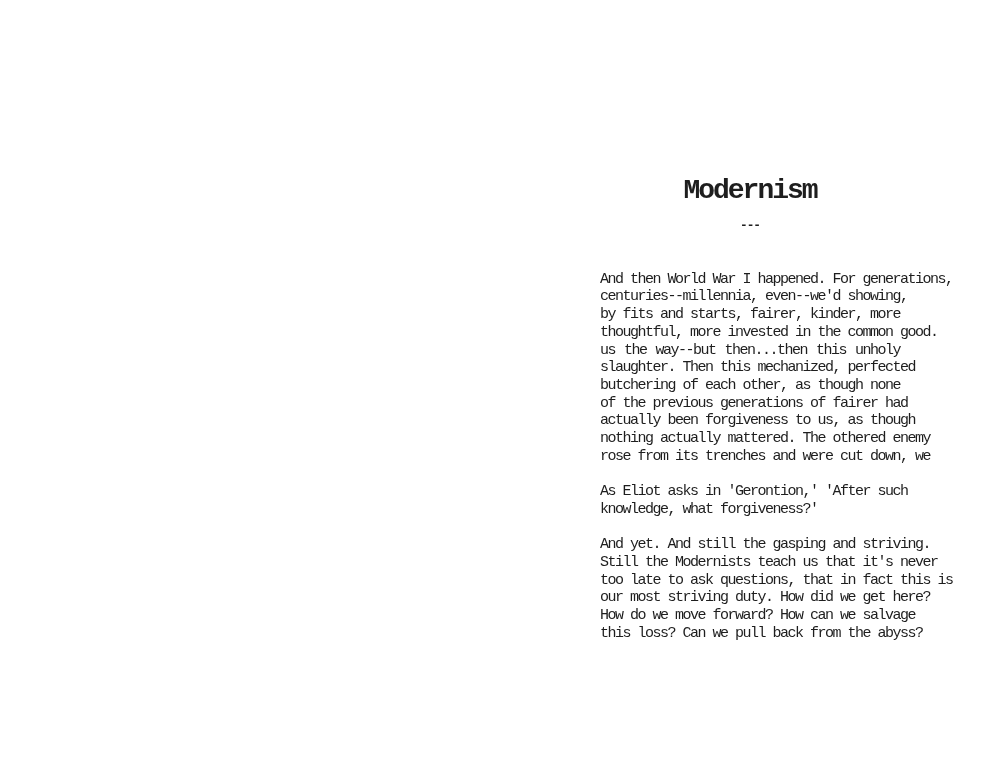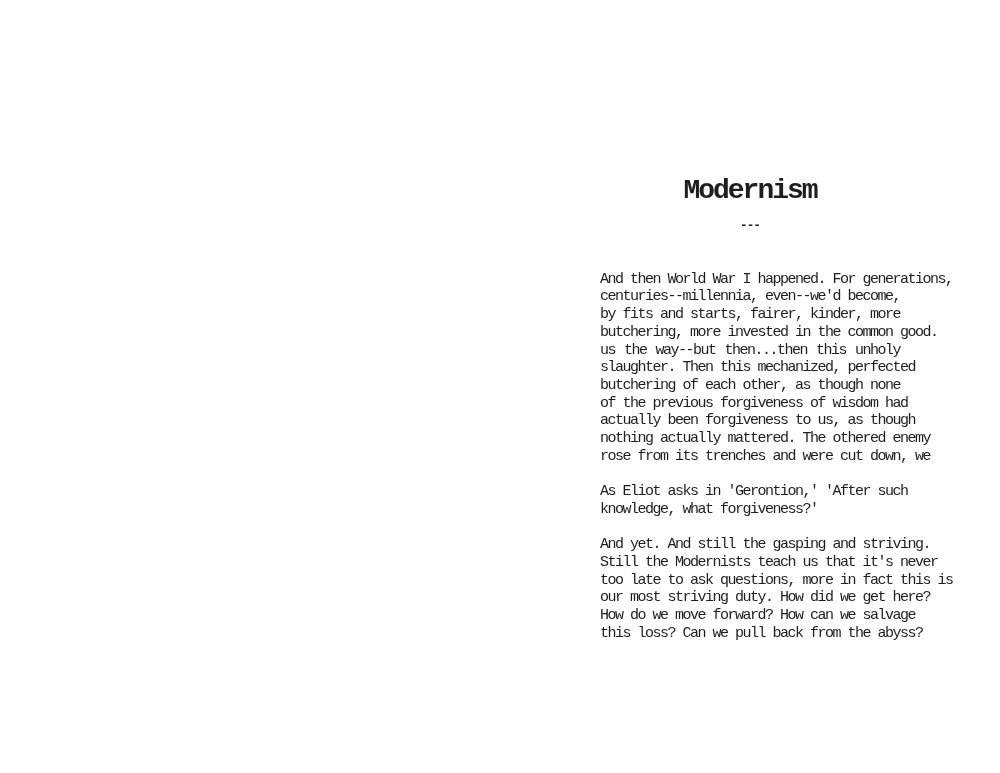--- a/index.html
+++ b/index.html
@@ -71,7 +71,7 @@
     <div class="body-text" id="body-text">
         <div class="para">
           <div class="line">And then World War I happened. For generations,</div>
-          <div class="line">centuries--millennia, even--we'd become,</div>
+          <div class="line">centuries--millennia, even--we'd showing,</div>
           <div class="line">by fits and starts, fairer, kinder, more</div>
           <div class="line">butchering, more invested in the common good.</div>
           <div class="line">us the way--but then...then this unholy</div>

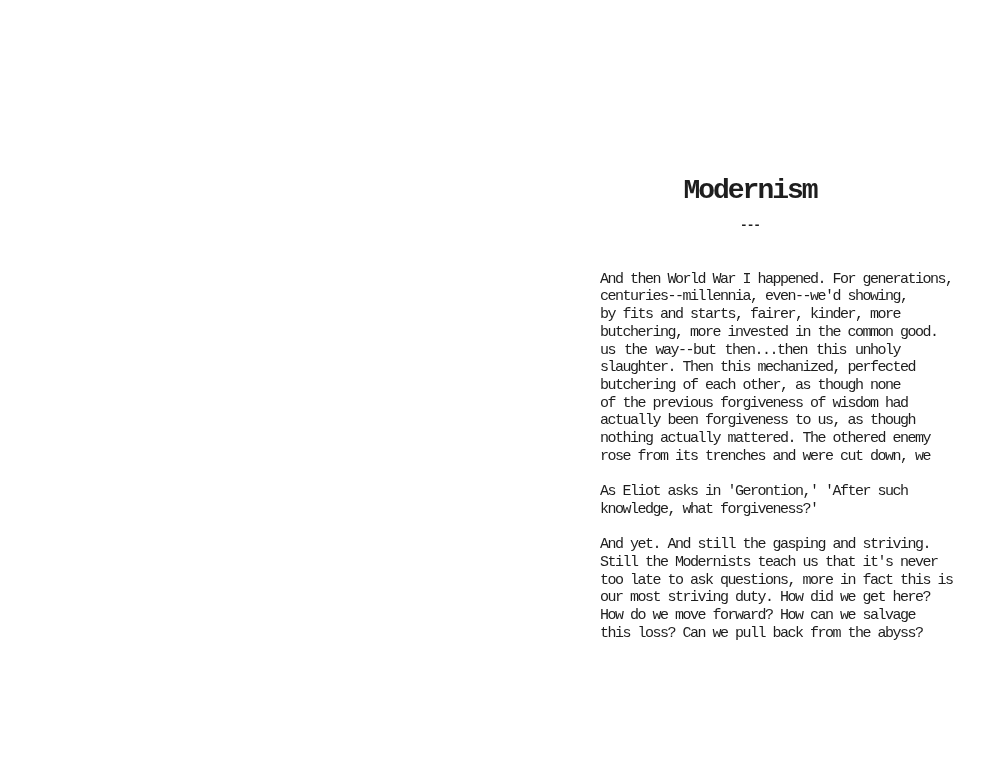--- a/index.html
+++ b/index.html
@@ -73,7 +73,7 @@
           <div class="line">And then World War I happened. For generations,</div>
           <div class="line">centuries--millennia, even--we'd showing,</div>
           <div class="line">by fits and starts, fairer, kinder, more</div>
-          <div class="line">butchering, more invested in the common good.</div>
+          <div class="line">thoughtful, more invested in the common good.</div>
           <div class="line">us the way--but then...then this unholy</div>
           <div class="line">slaughter. Then this mechanized, perfected</div>
           <div class="line">butchering of each other, as though none</div>

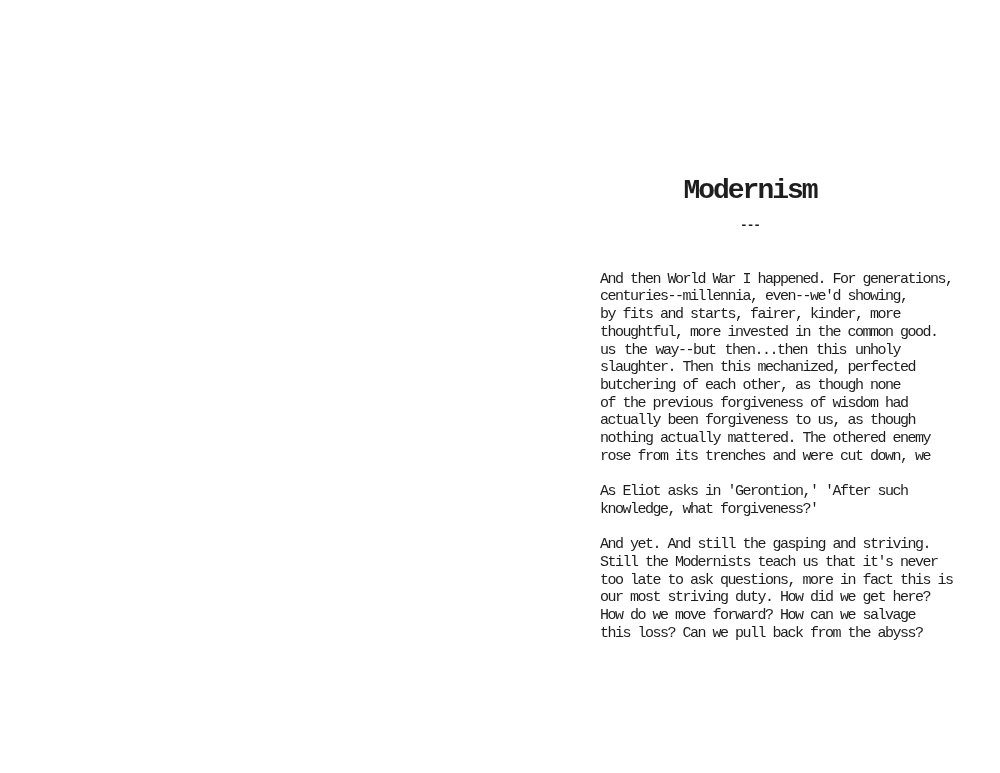--- a/index.html
+++ b/index.html
@@ -77,7 +77,7 @@
           <div class="line">us the way--but then...then this unholy</div>
           <div class="line">slaughter. Then this mechanized, perfected</div>
           <div class="line">butchering of each other, as though none</div>
-          <div class="line">of the previous forgiveness of wisdom had</div>
+          <div class="line">of the previous generations of fairer had</div>
           <div class="line">actually been forgiveness to us, as though</div>
           <div class="line">nothing actually mattered. The othered enemy</div>
           <div class="line">rose from its trenches and were cut down, we</div>

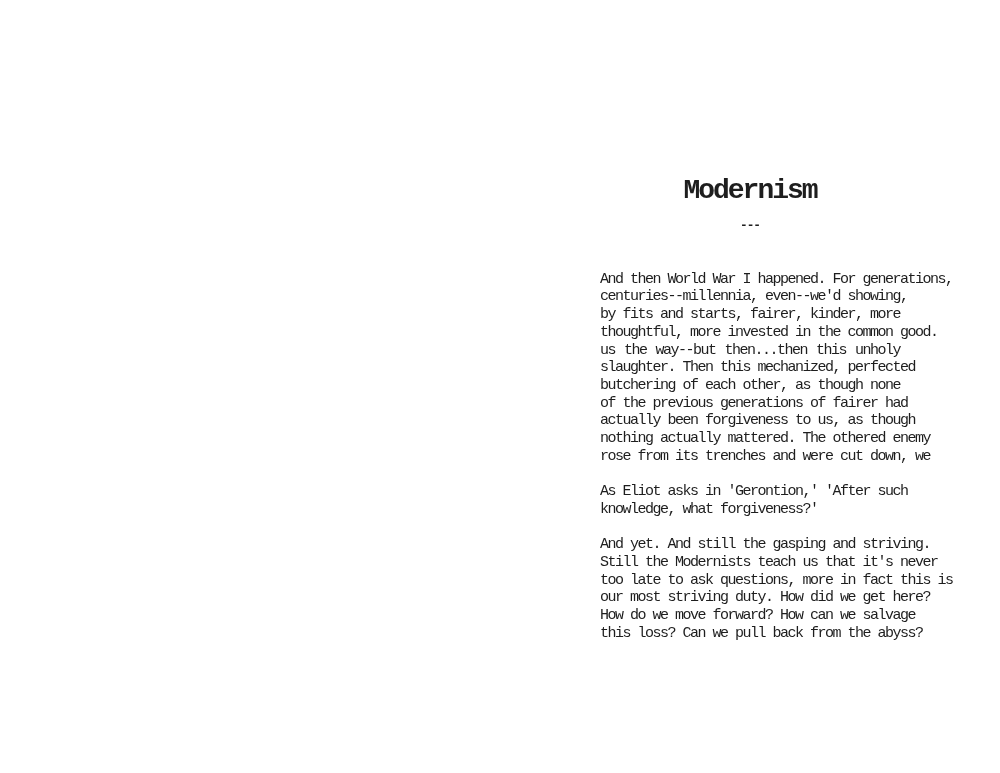--- a/index.html
+++ b/index.html
@@ -89,7 +89,7 @@
         <div class="para">
           <div class="line">And yet. And still the gasping and striving.</div>
           <div class="line">Still the Modernists teach us that it's never</div>
-          <div class="line">too late to ask questions, more in fact this is</div>
+          <div class="line">too late to ask questions, that in fact this is</div>
           <div class="line">our most striving duty. How did we get here?</div>
           <div class="line">How do we move forward? How can we salvage</div>
           <div class="line last">this loss? Can we pull back from the abyss?</div>

